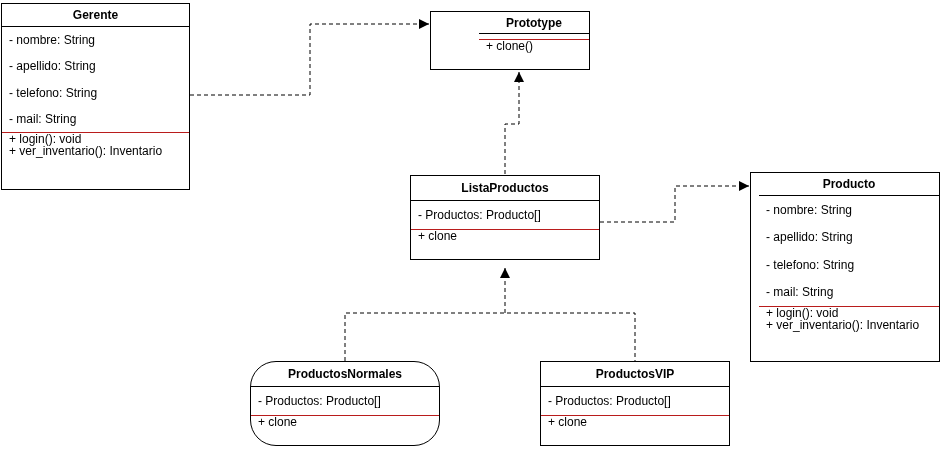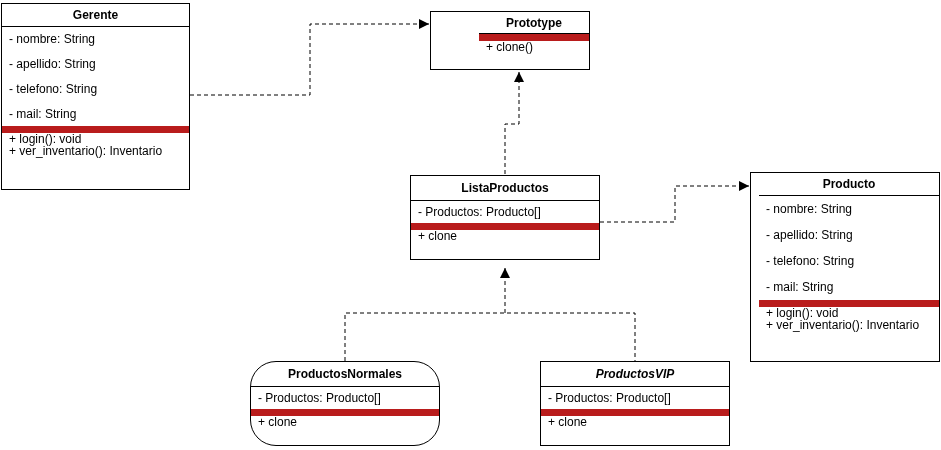--- a/index.html
+++ b/index.html
@@ -31,7 +31,7 @@
     flex:0 0 auto;
   }
   .uml-attrs{
-    border-bottom:7px solid #b91c1c;
+    border-bottom:1px solid #b91c1c;
     box-sizing:border-box;
     display:flex;flex-direction:column;justify-content:space-around;
     flex:0 0 auto;

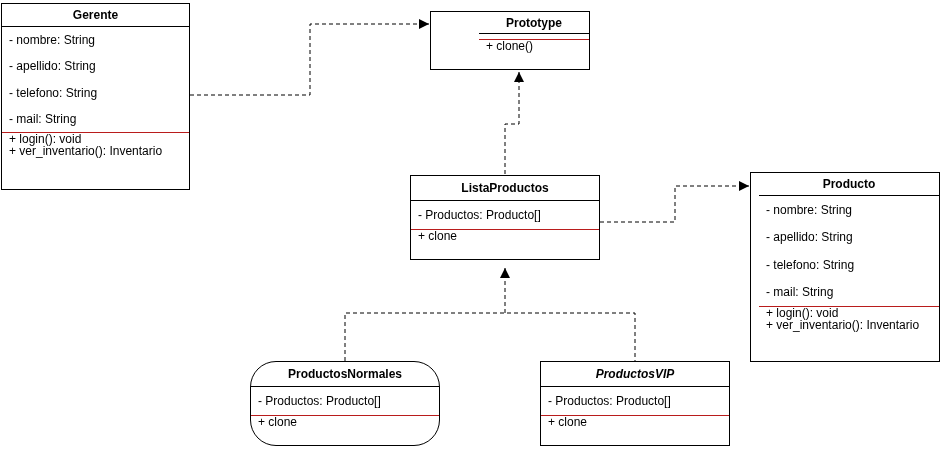--- a/index.html
+++ b/index.html
@@ -67,7 +67,7 @@
   #productosnormales .uml-attrs{height:29px;}
 
   #productosvip{left:540px;top:361px;width:190px;height:85px;}
-  #productosvip .uml-title{height:25px;font-style:italic;}
+  #productosvip .uml-title{height:25px;}
   #productosvip .uml-attrs{height:29px;}
 
   .edge{

